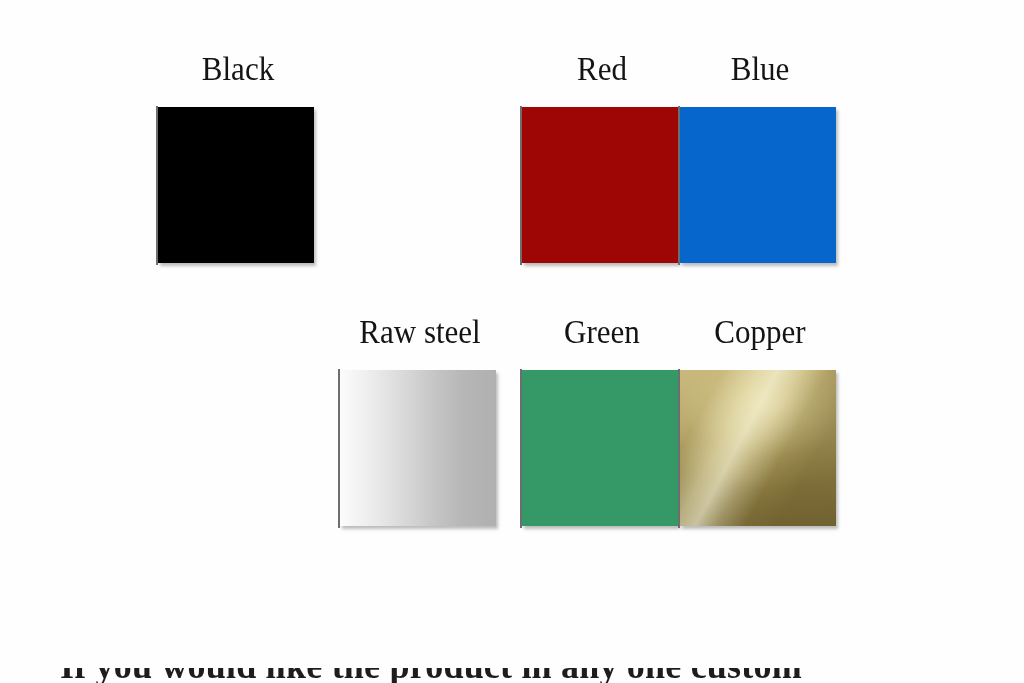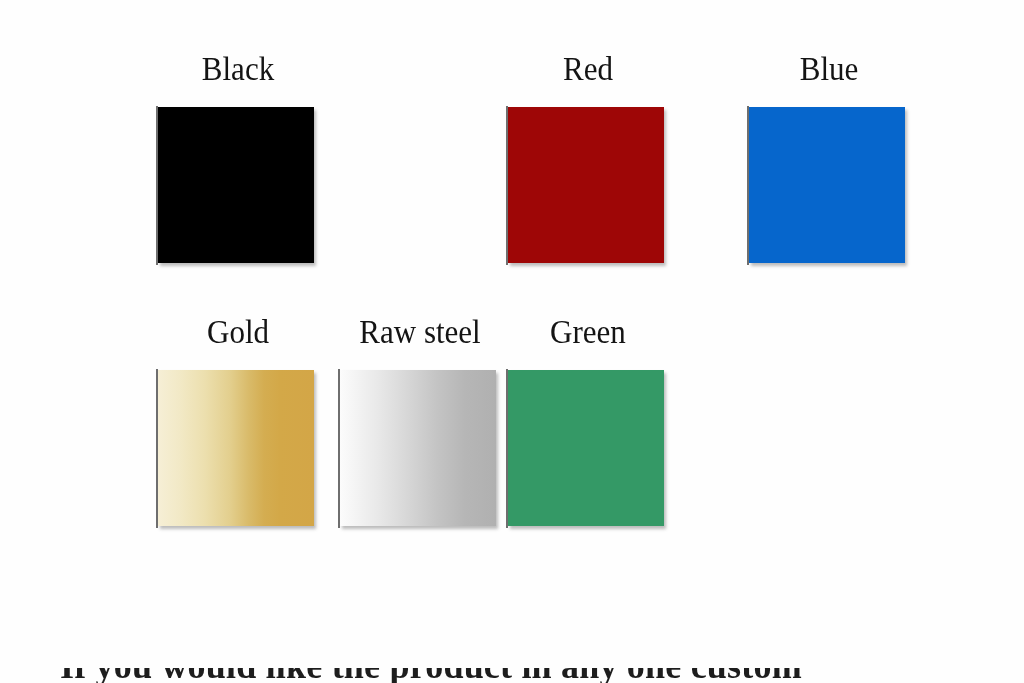--- a/index.html
+++ b/index.html
@@ -46,7 +46,7 @@
   }
   .swatch-cell.col-0 { left: 158px; }
   .swatch-cell.col-1 { left: 340px; }
-  .swatch-cell.col-2 { left: 508px; }
+  .swatch-cell.col-2 { left: 522px; }
   .swatch-cell.col-3 { left: 749px; }
 
   .swatch-label {

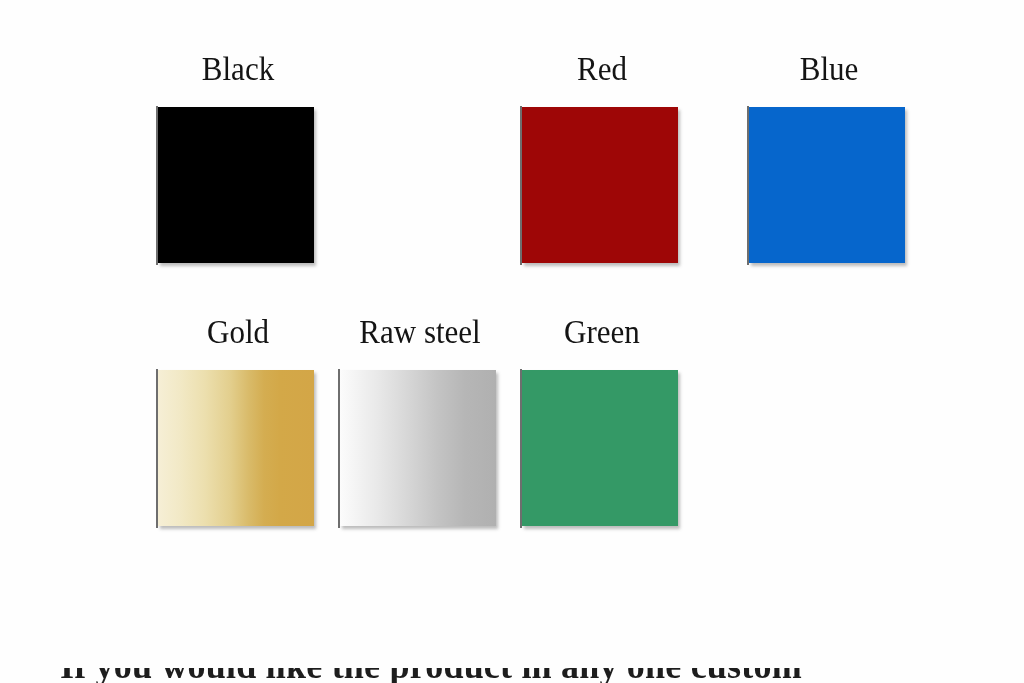--- a/index.html
+++ b/index.html
@@ -47,7 +47,7 @@
   .swatch-cell.col-0 { left: 158px; }
   .swatch-cell.col-1 { left: 340px; }
   .swatch-cell.col-2 { left: 522px; }
-  .swatch-cell.col-3 { left: 749px; }
+  .swatch-cell.col-3 { left: 680px; }
 
   .swatch-label {
     display: block;

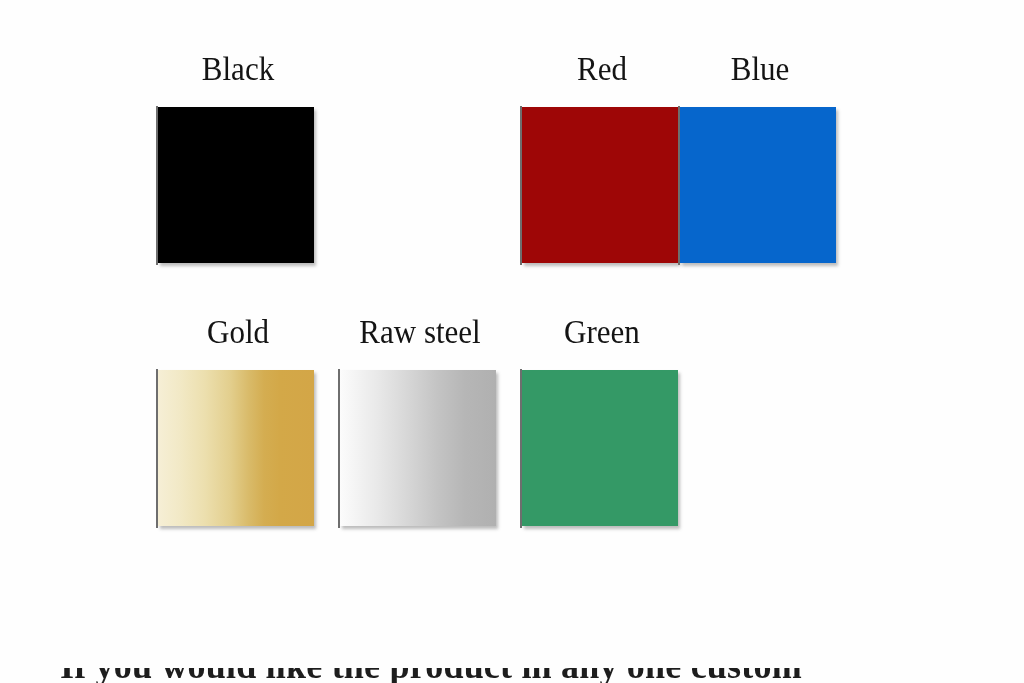--- a/index.html
+++ b/index.html
@@ -202,10 +202,6 @@
 
     <div class="swatch-row row-1">
 
-      <div class="swatch-cell col-0">
-        <span class="swatch-label">Gold</span>
-        <div class="swatch-chip chip-gold"></div>
-      </div>
 
       <div class="swatch-cell col-2">
         <span class="swatch-label">Green</span>

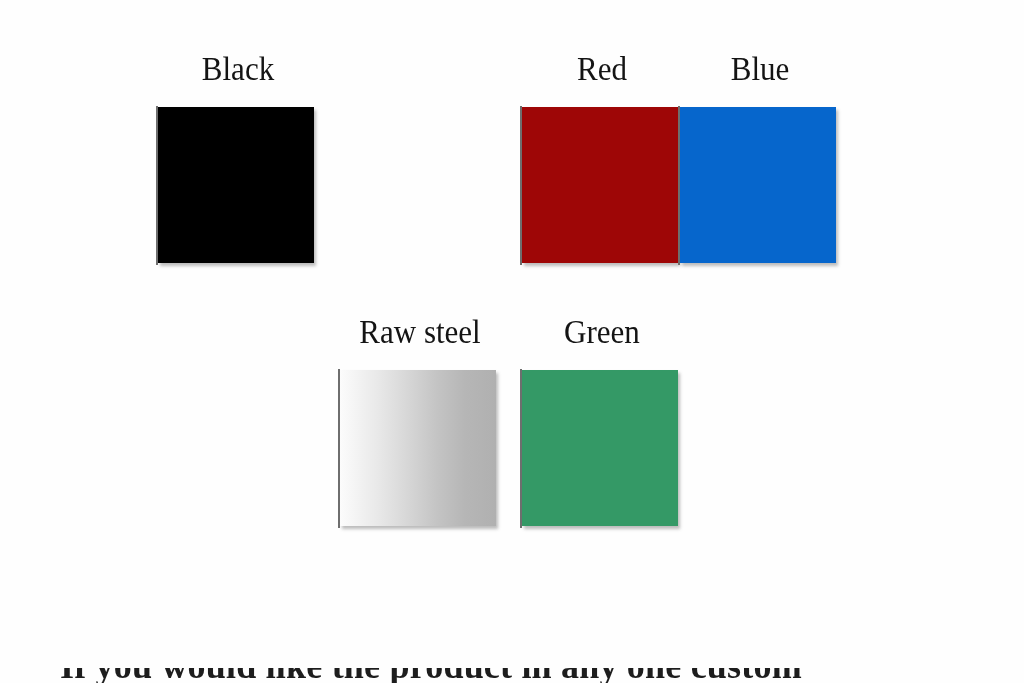--- a/index.html
+++ b/index.html
@@ -213,6 +213,10 @@
         <div class="swatch-chip chip-steel"></div>
       </div>
 
+      <div class="swatch-cell col-3">
+        <span class="swatch-label">Copper</span>
+        <div class="swatch-chip chip-copper"></div>
+      </div>
 
     </div>
 

